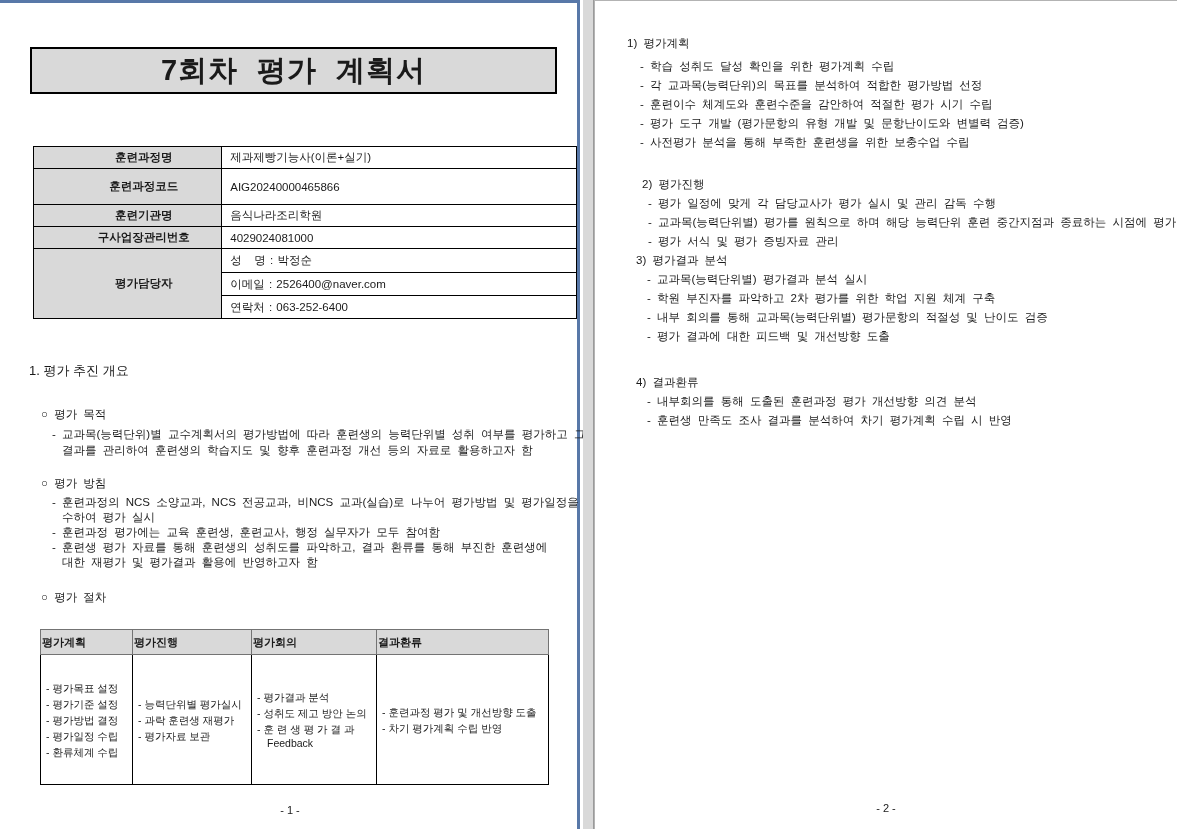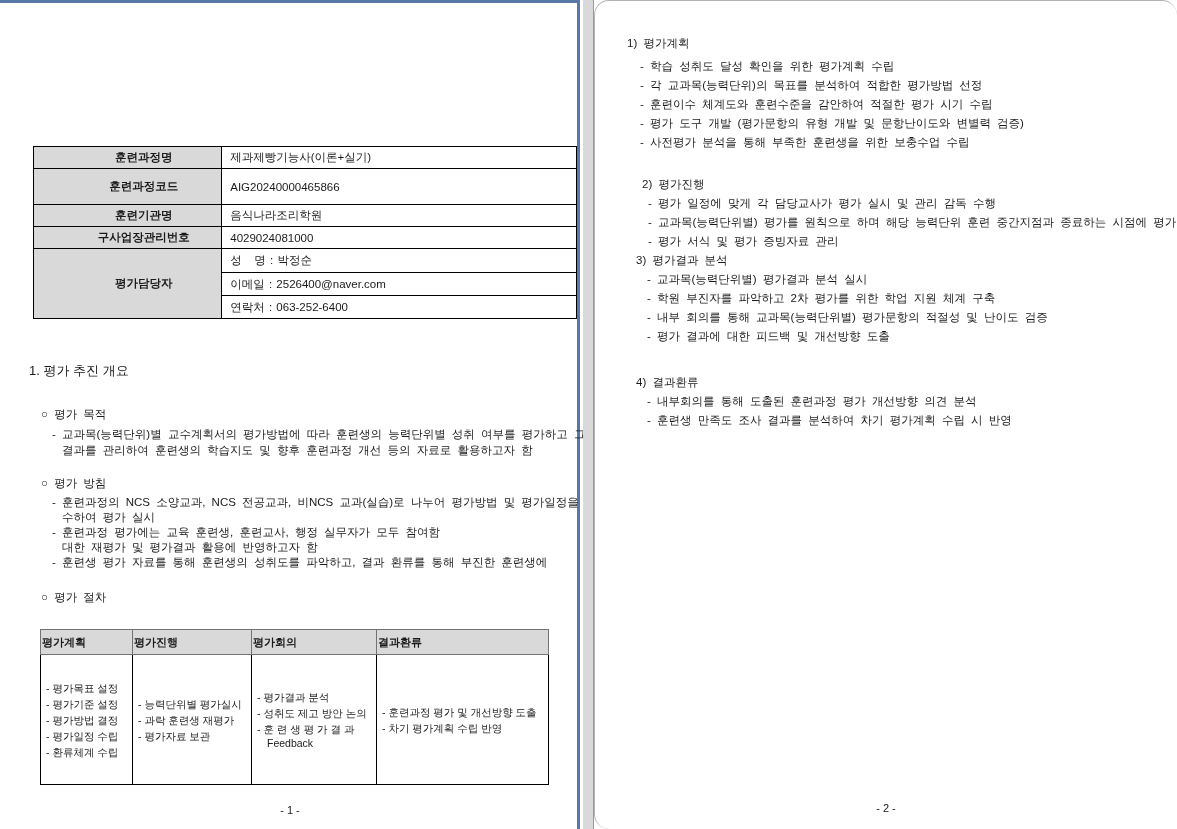--- a/index.html
+++ b/index.html
@@ -19,7 +19,7 @@
   #gapStrip{left:583px;top:0;width:10px;height:829px;background:#d9d9d9;border-right:1px solid #9a9a9a;}
   #pageRight{
     left:594px;top:0;width:583px;height:829px;background:#fff;box-sizing:border-box;
-    border-top:1px solid #b3b3b3;border-left:1px solid #b3b3b3;overflow:hidden;border-radius:15px;
+    border-top:1px solid #b3b3b3;border-left:1px solid #b3b3b3;overflow:hidden;
   }
 
   

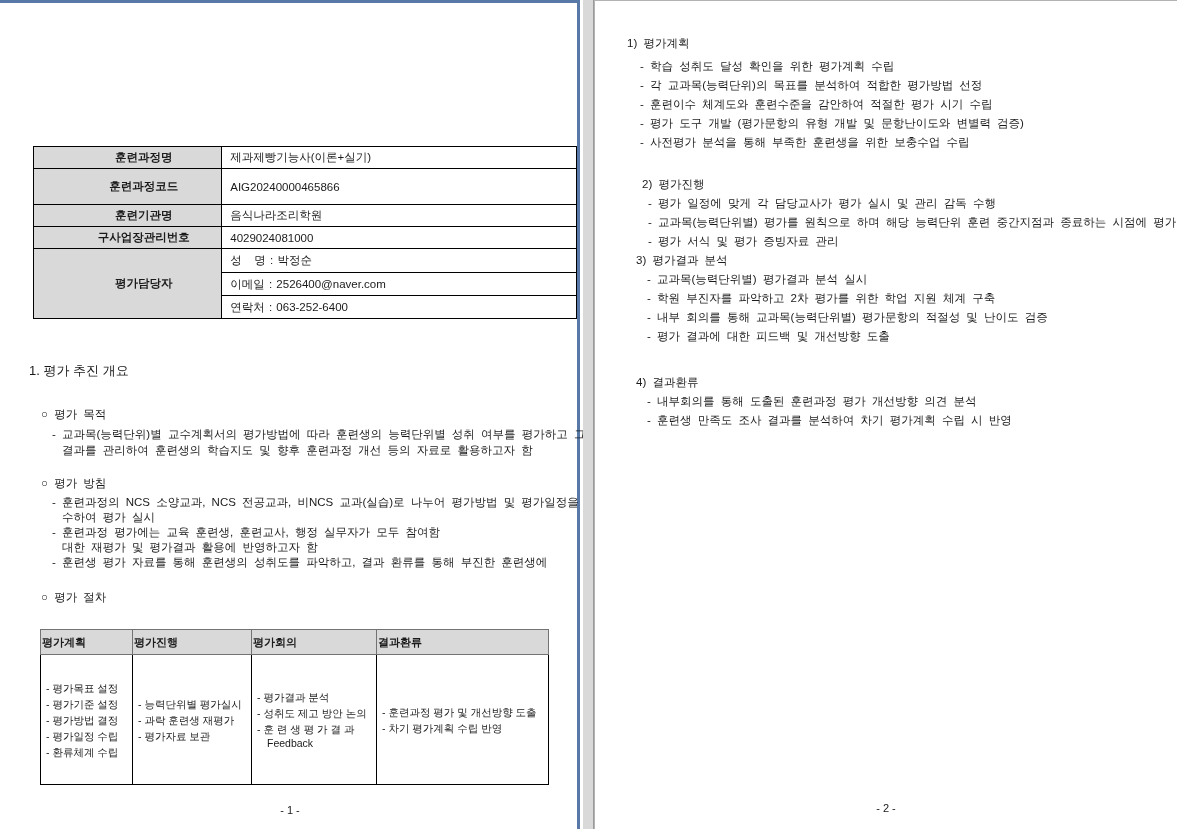--- a/index.html
+++ b/index.html
@@ -65,6 +65,9 @@
 
 <div class="abs" id="pageLeft">
 
+  <div class="abs" id="titleBox">
+    <span>7회차 평가 계획서</span>
+  </div>
 
   <table class="abs" id="infoTable">
     <tbody>

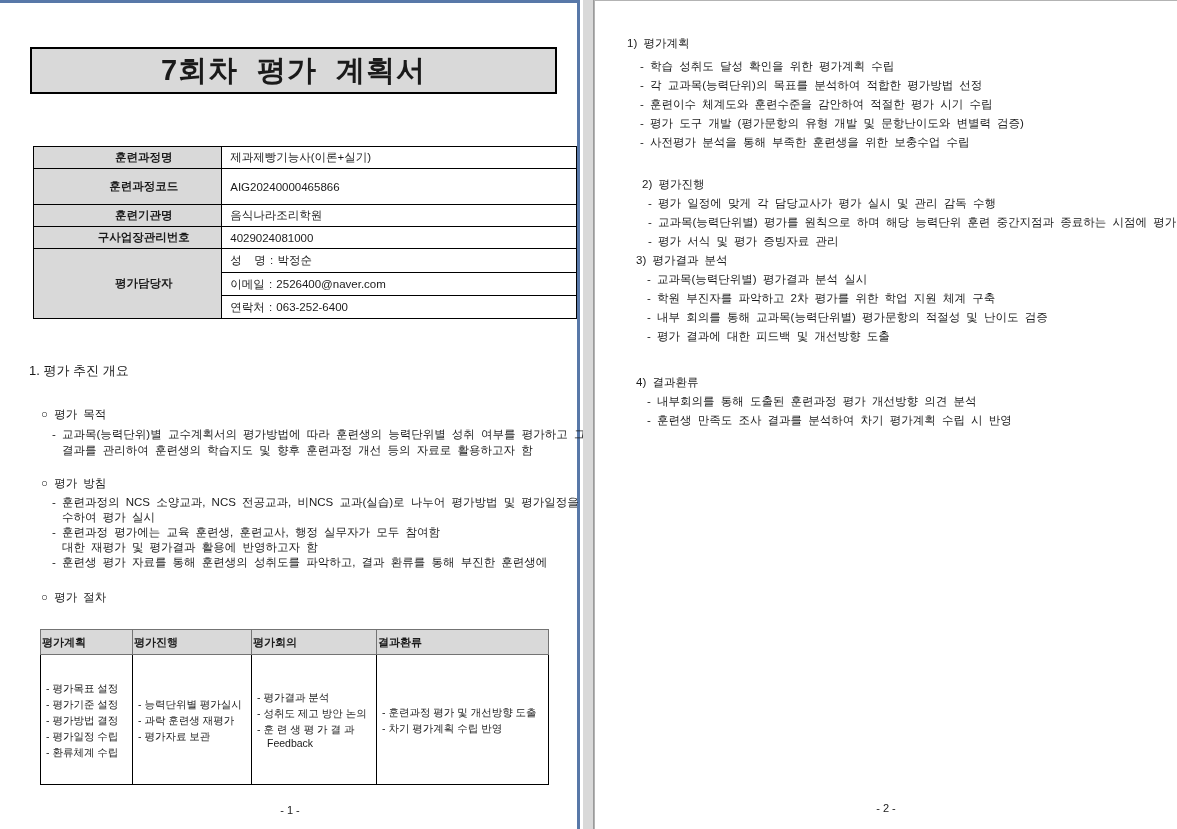--- a/index.html
+++ b/index.html
@@ -116,8 +116,8 @@
       <div class="line">- 훈련과정의 NCS 소양교과, NCS 전공교과, 비NCS 교과(실습)로 나누어 평가방법 및 평가일정을 준</div>
       <div class="line cont">수하여 평가 실시</div>
       <div class="line">- 훈련과정 평가에는 교육 훈련생, 훈련교사, 행정 실무자가 모두 참여함</div>
+      <div class="line">- 훈련생 평가 자료를 통해 훈련생의 성취도를 파악하고, 결과 환류를 통해 부진한 훈련생에</div>
       <div class="line cont">대한 재평가 및 평가결과 활용에 반영하고자 함</div>
-      <div class="line">- 훈련생 평가 자료를 통해 훈련생의 성취도를 파악하고, 결과 환류를 통해 부진한 훈련생에</div>
     </div>
   </div>
 

